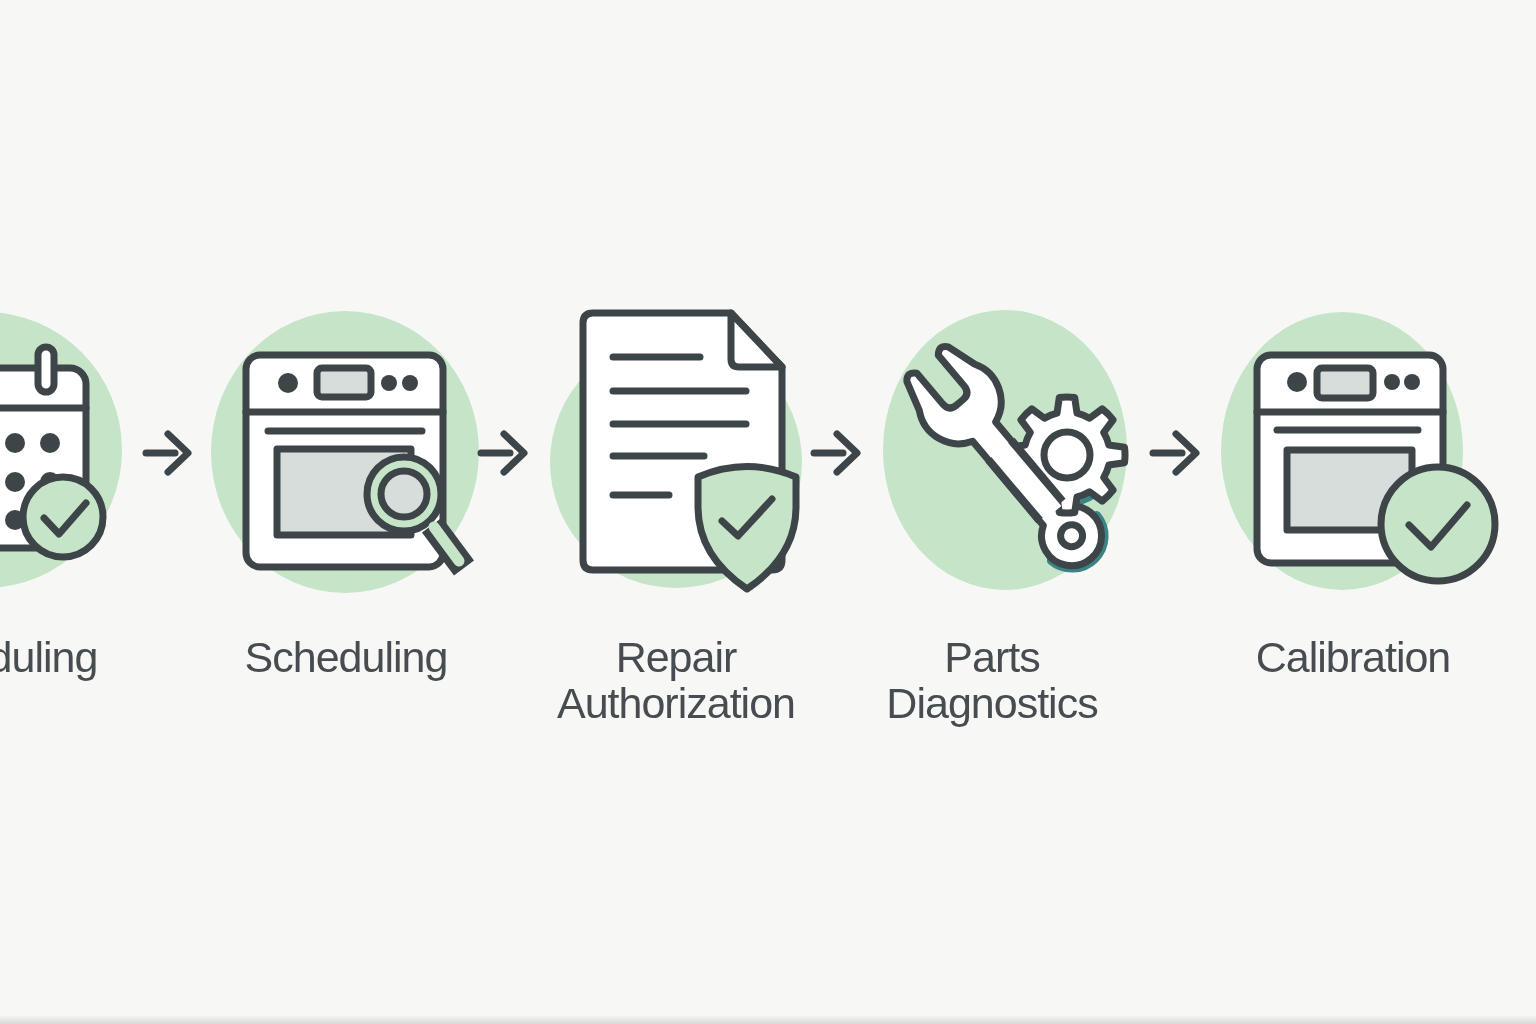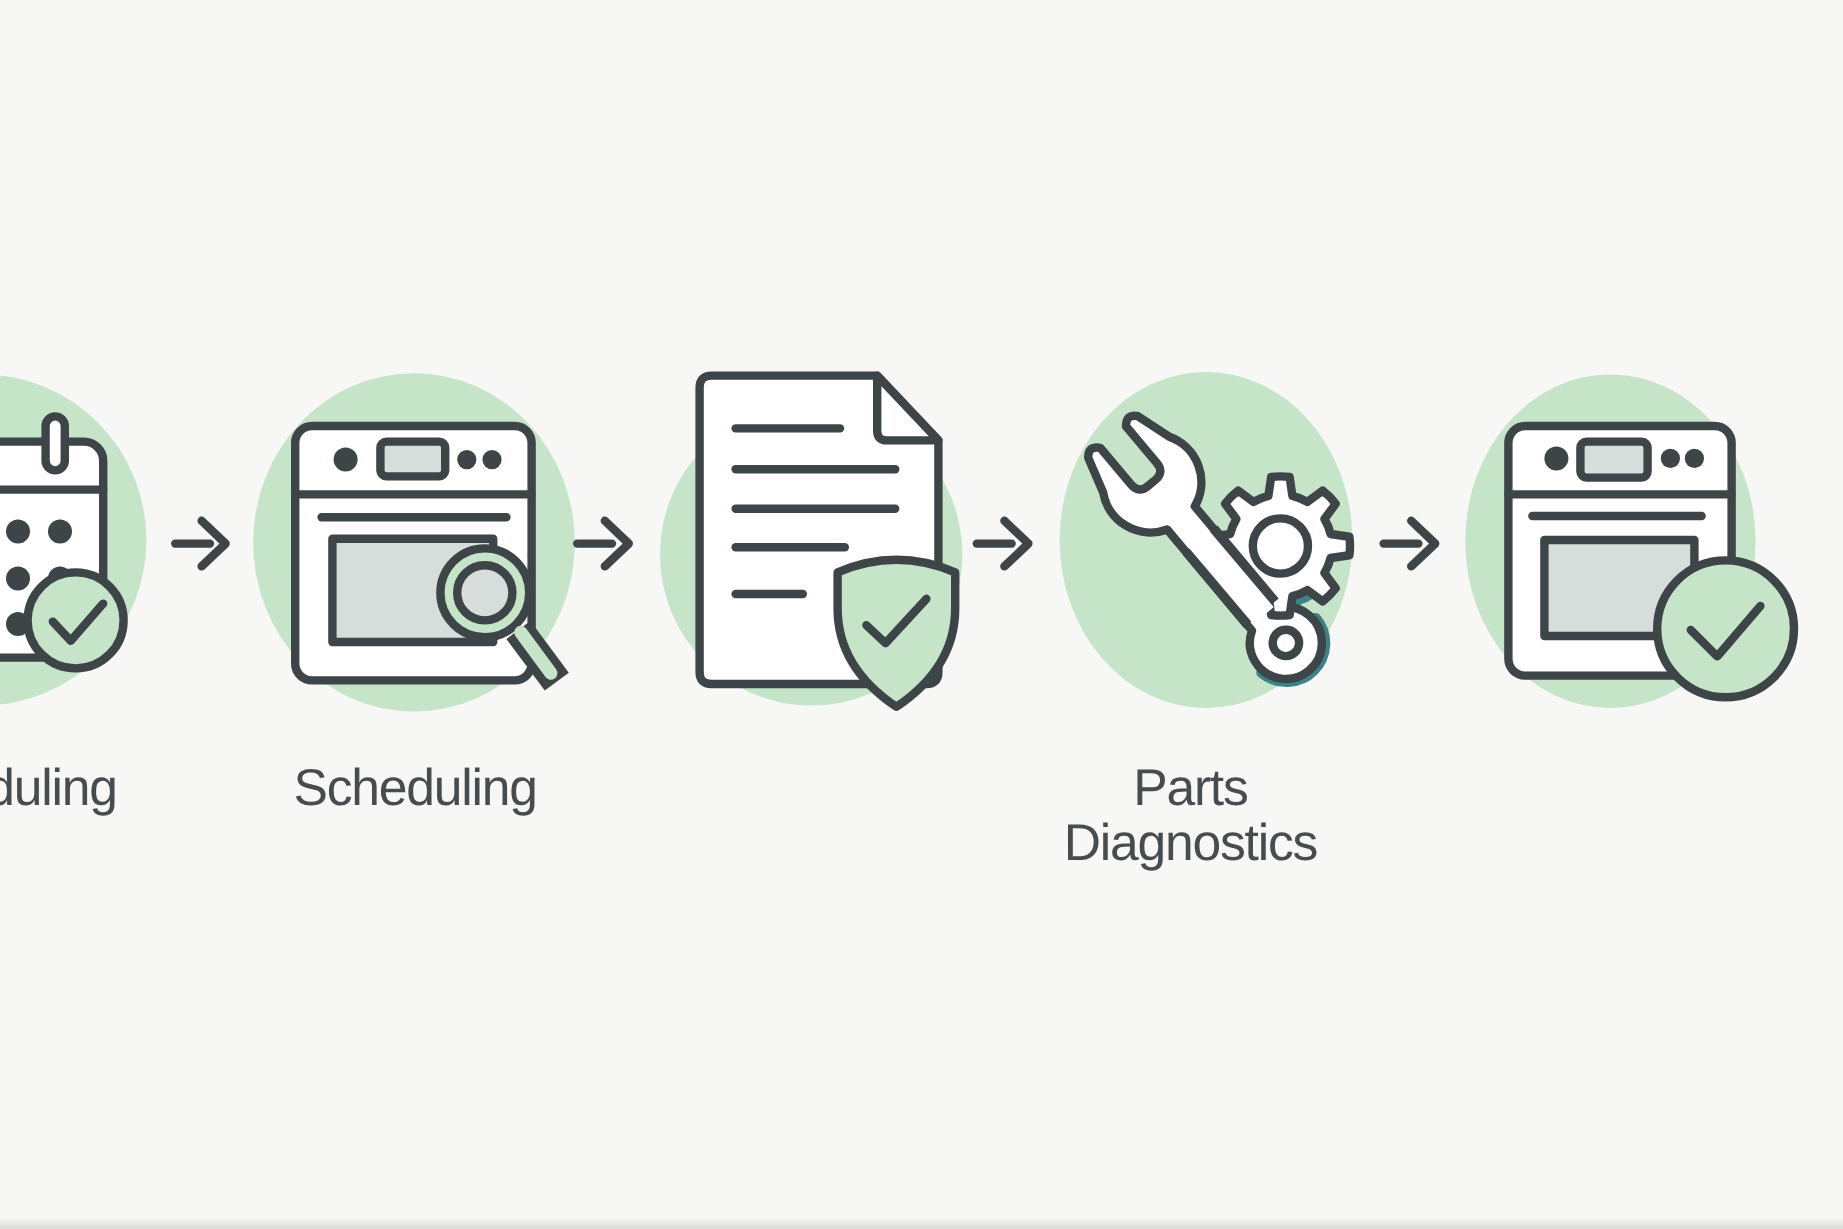--- a/index.html
+++ b/index.html
@@ -168,6 +168,10 @@
       <div>Scheduling</div>
       <div></div>
     </div>
+<div class="label" style="left:676px">
+      <div>Repair</div>
+      <div>Authorization</div>
+    </div>
 <div class="label" style="left:992px">
       <div>Parts</div>
       <div>Diagnostics</div>

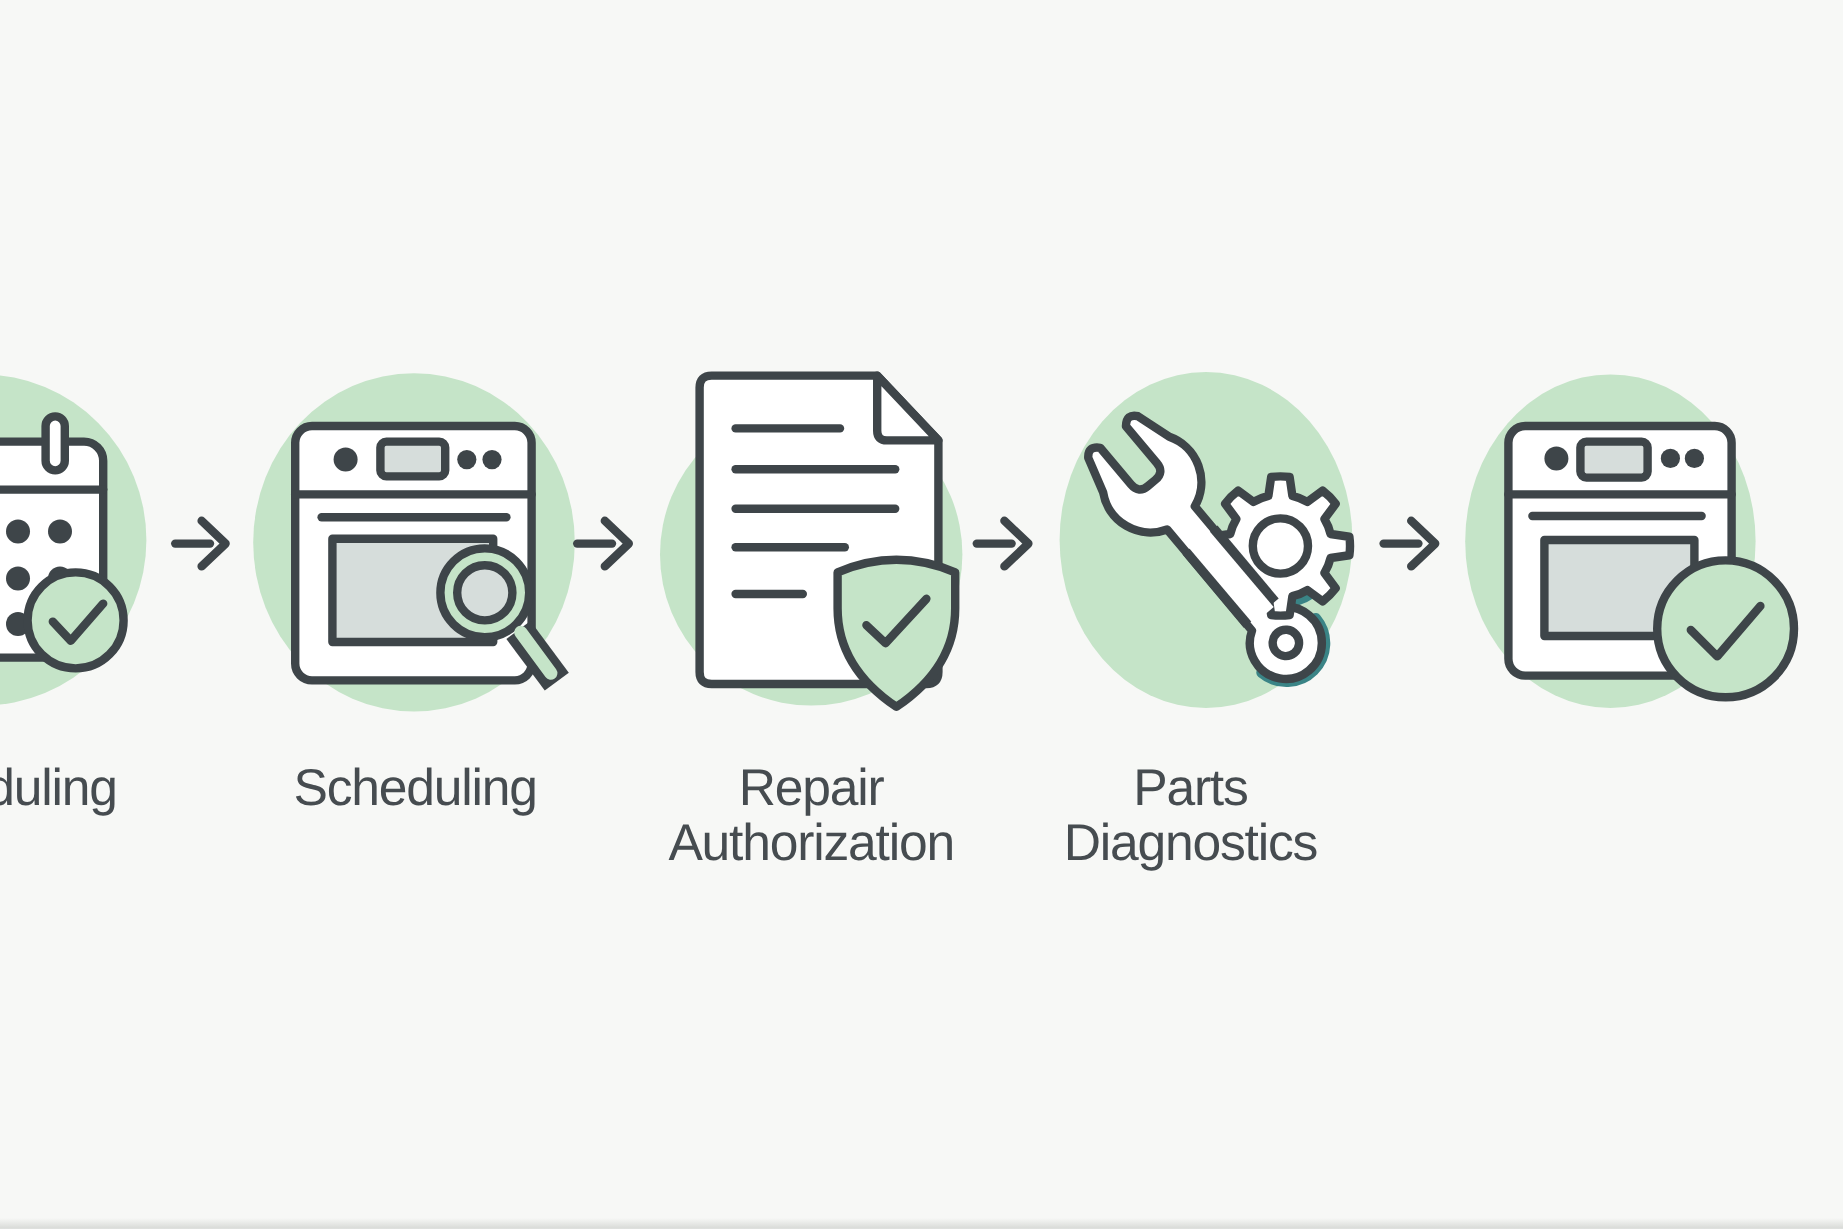--- a/index.html
+++ b/index.html
@@ -177,6 +177,7 @@
       <div>Diagnostics</div>
     </div>
 <div class="label" style="left:1353px">
+      <div>Calibration</div>
     </div>
 
 <div class="edge-artifact"></div>

